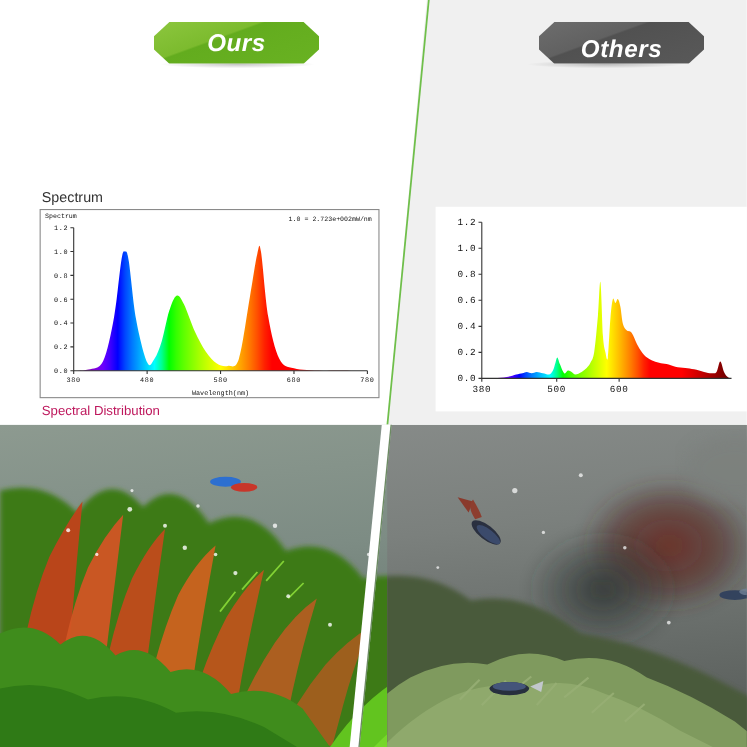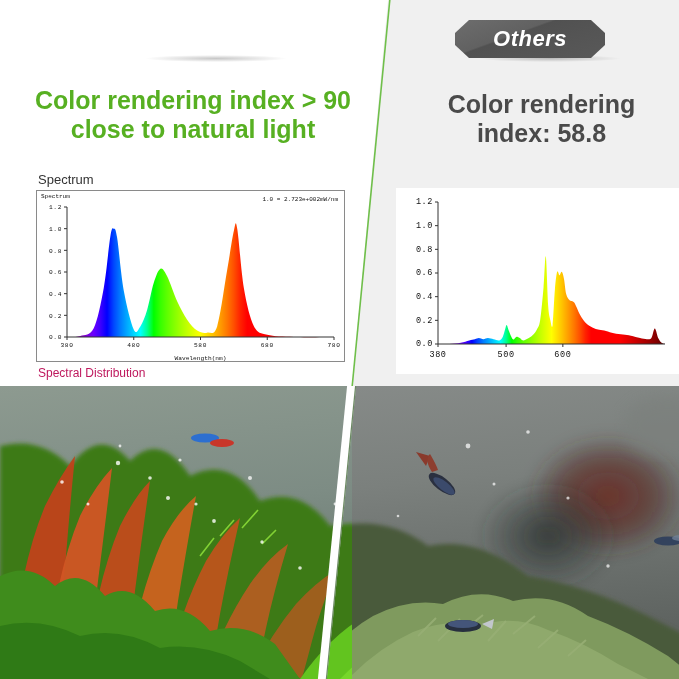--- a/index.html
+++ b/index.html
@@ -110,6 +110,9 @@
     </svg>
 
     <div class="badge-shadow shadow-ours"></div>
+    <div class="badge badge-ours">
+      <span>Ours</span>
+    </div>
 
     <div class="badge-shadow shadow-others"></div>
     <div class="badge badge-others">

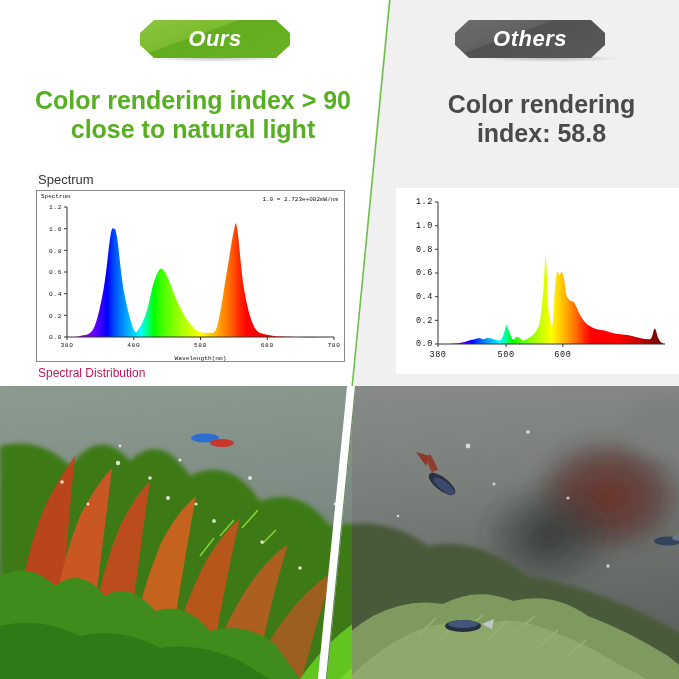--- a/index.html
+++ b/index.html
@@ -38,8 +38,9 @@
     background:linear-gradient(160deg,#8cc63e 0%,#7cbb2e 38%,#63ac1e 40%,#69b222 100%);
   }
   .badge-others{
-    left:455px;top:20px;width:150px;
+    left:490px;top:20px;width:150px;
     background:linear-gradient(160deg,#6d6d6d 0%,#616161 38%,#515151 40%,#595959 100%);
+    align-items:flex-end;
   }
   .badge-shadow{
     position:absolute;height:7px;border-radius:50%;

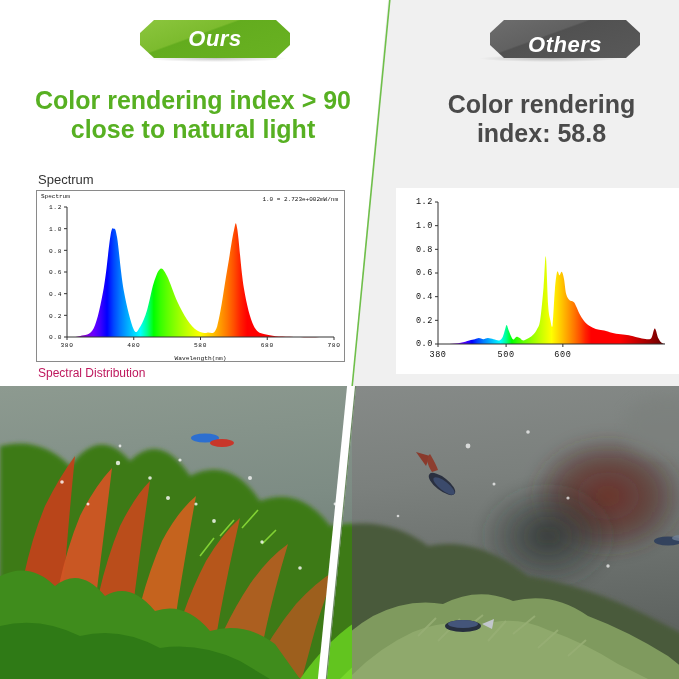--- a/index.html
+++ b/index.html
@@ -120,10 +120,6 @@
       <span>Others</span>
     </div>
 
-    <div class="heading heading-left">
-      <div>Color rendering index &gt; 90</div>
-      <div>close to natural light</div>
-    </div>
 
     <div class="heading heading-right">
       <div>Color rendering</div>

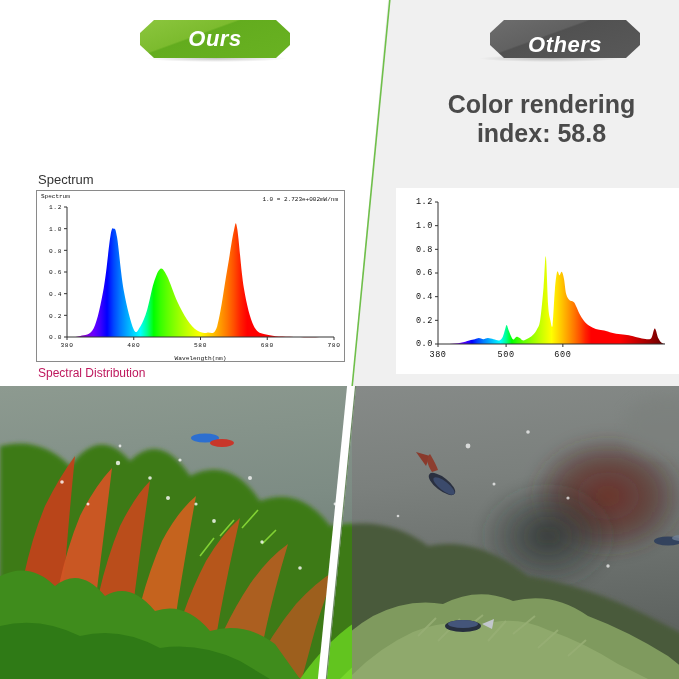--- a/index.html
+++ b/index.html
@@ -121,10 +121,6 @@
     </div>
 
 
-    <div class="heading heading-right">
-      <div>Color rendering</div>
-      <div>index: 58.8</div>
-    </div>
 
     <div class="spec-title">Spectrum</div>
     <div class="spec-caption">Spectral Distribution</div>

